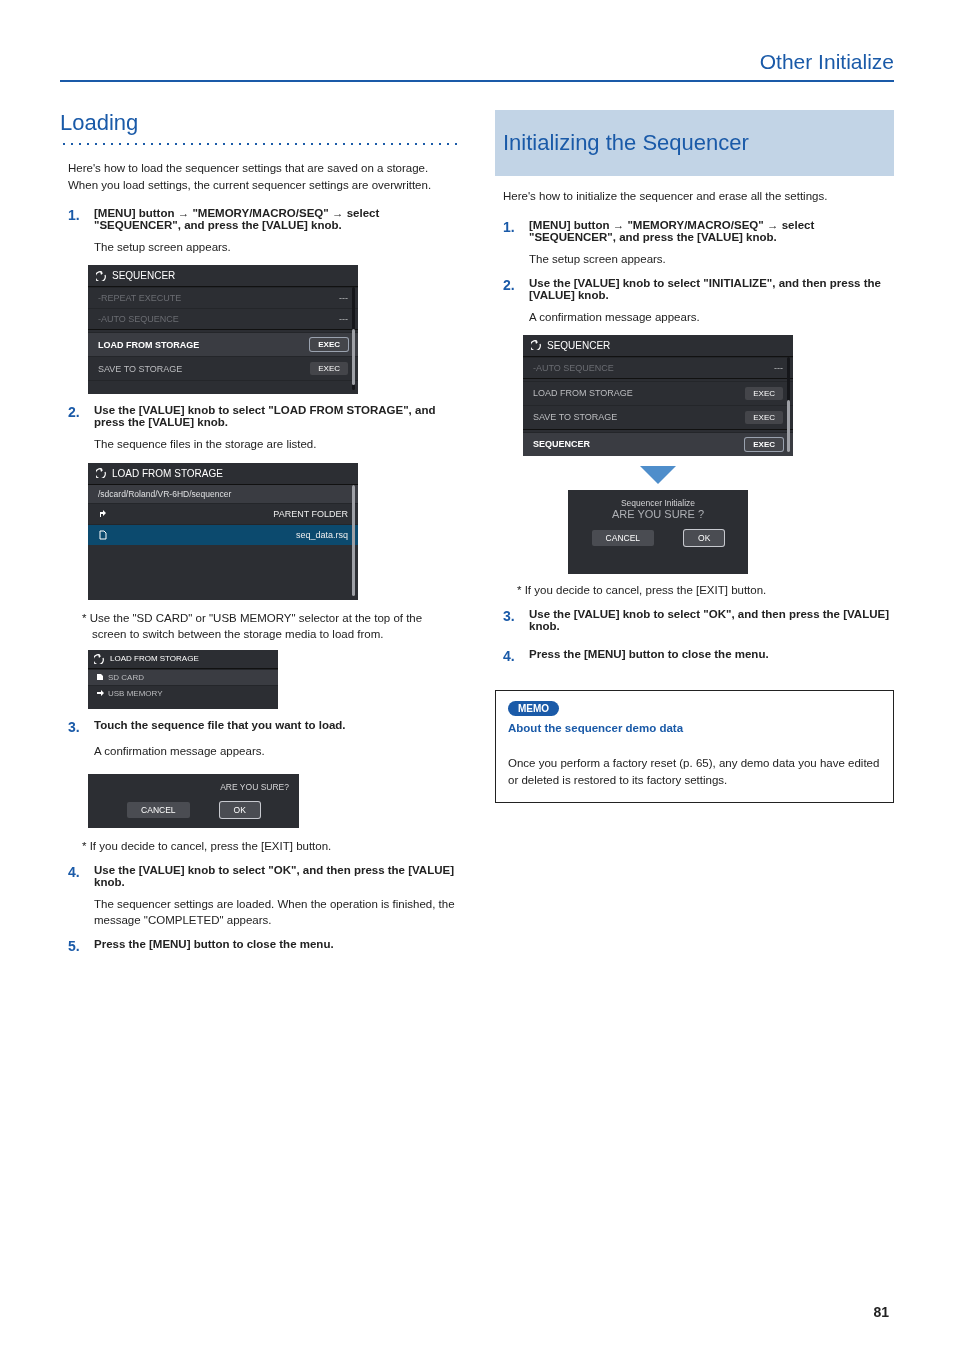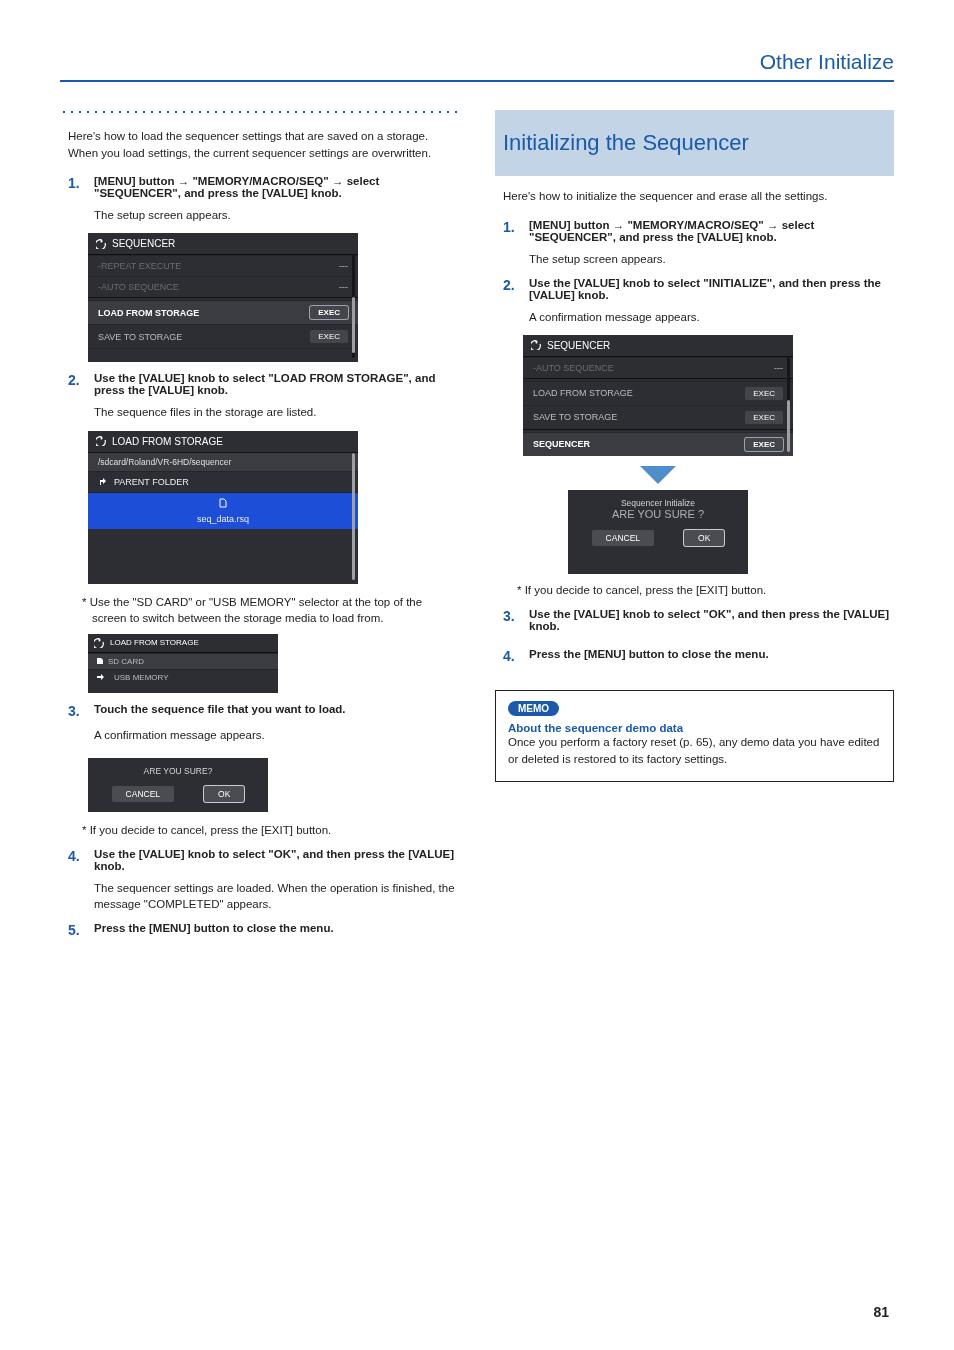--- a/index.html
+++ b/index.html
@@ -166,6 +166,7 @@
 <div class="columns">
 
   <div class="col">
+    <h2 class="sec-title">Loading</h2>
     <div class="dots"></div>
     <p class="intro">Here's how to load the sequencer settings that are saved on a storage. When you load settings, the current sequencer settings are overwritten.</p>
 

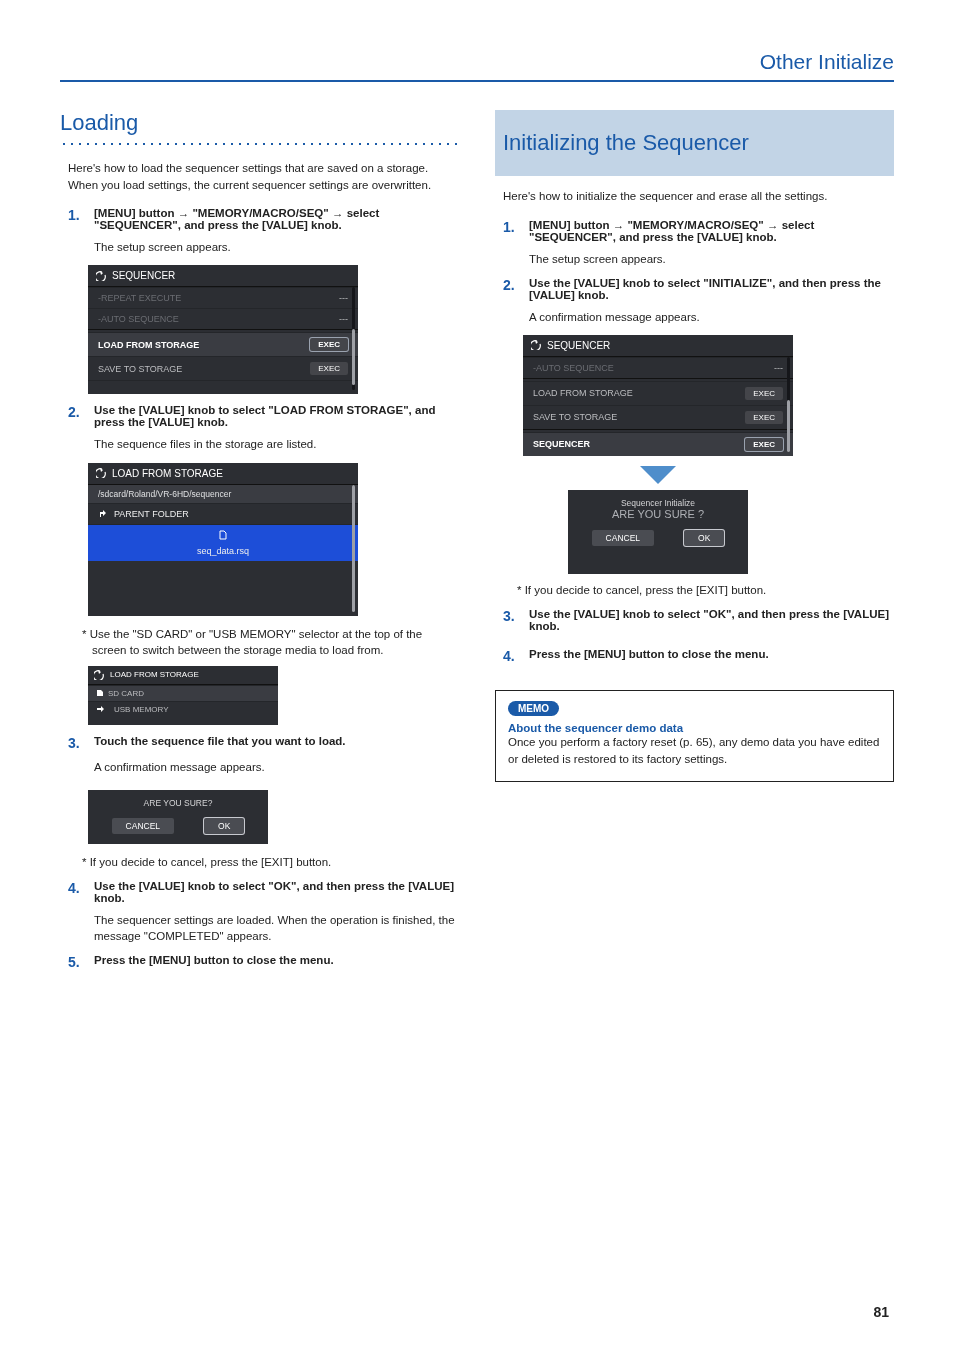--- a/index.html
+++ b/index.html
@@ -99,7 +99,7 @@
   .ss-scroll .thumb { position:absolute; left:0; right:0; background:#9ea0a6; border-radius:2px; }
 
   .ss .path { background:#3a3c42; padding:4px 10px; color:#dfe0e2; font-size:8.5px; }
-  .folder-row { display:flex; align-items:center; gap:6px; padding:5px 10px; border-top:1px solid #24262a; }
+  .folder-row { display:flex; align-items:center; gap:6px; padding:5px 10px; border-top:1px solid #24262a;justify-content:space-between; }
   .file-ico, .fold-ico { width:10px; height:10px; }
 
   .small-ss { width: 190px; margin-left: 28px; font-size:8px; }

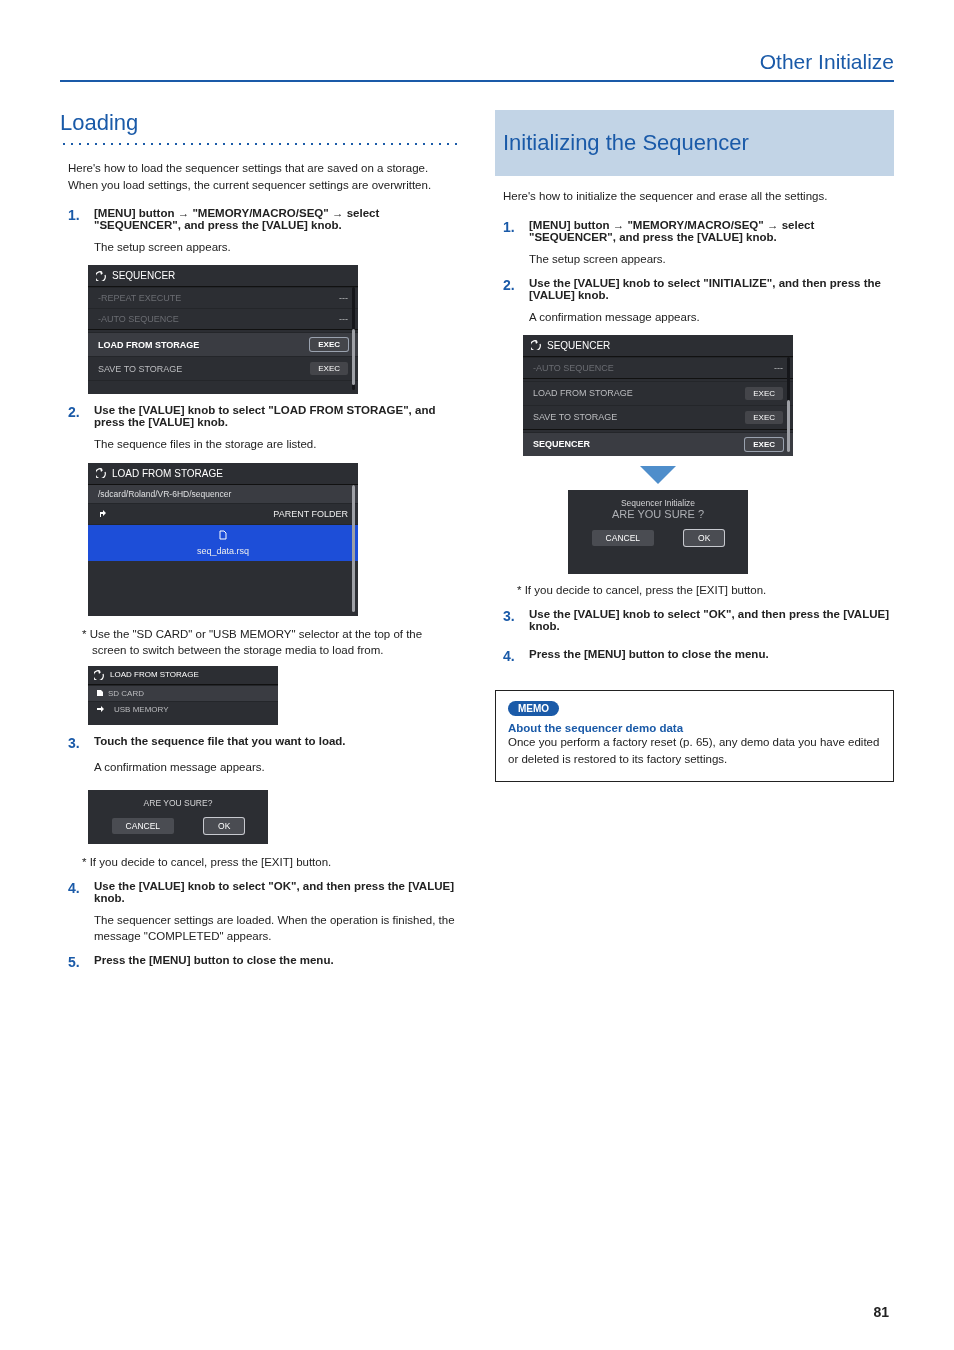--- a/index.html
+++ b/index.html
@@ -234,7 +234,7 @@
           </svg>
         <span>PARENT FOLDER</span>
       </div>
-      <div class="folder-row" style="background:#1d4ed8;flex-direction:column;">
+      <div class="folder-row" style="background:#0c4a6e;">
         <svg class="file-ico" viewBox="0 0 10 10">
             <path d="M2 1 L6 1 L8 3 L8 9 L2 9 Z" fill="none" stroke="#fff" stroke-width="1"></path>
           </svg>

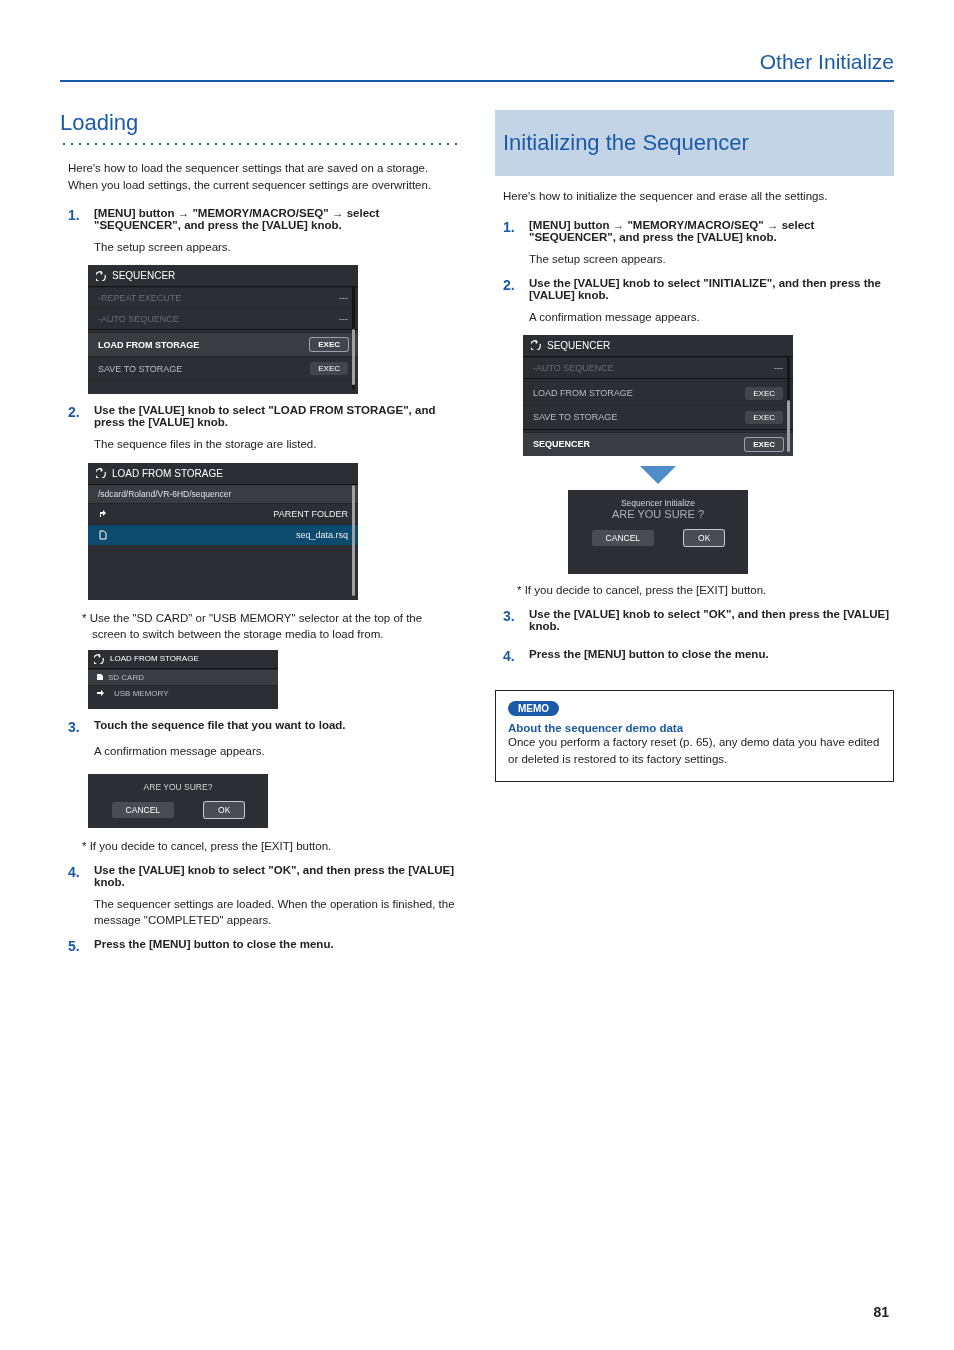--- a/index.html
+++ b/index.html
@@ -265,7 +265,7 @@
           </span>
       </div>
       <div class="ss-row">
-        <span style="display:flex;align-items:center;gap:10px;">
+        <span style="display:flex;align-items:center;gap:4px;">
             <svg width="8" height="8" viewBox="0 0 8 8">
               <path d="M1 3 L5 3 L5 1 L8 4 L5 7 L5 5 L1 5 Z" fill="#fff"></path>
             </svg>

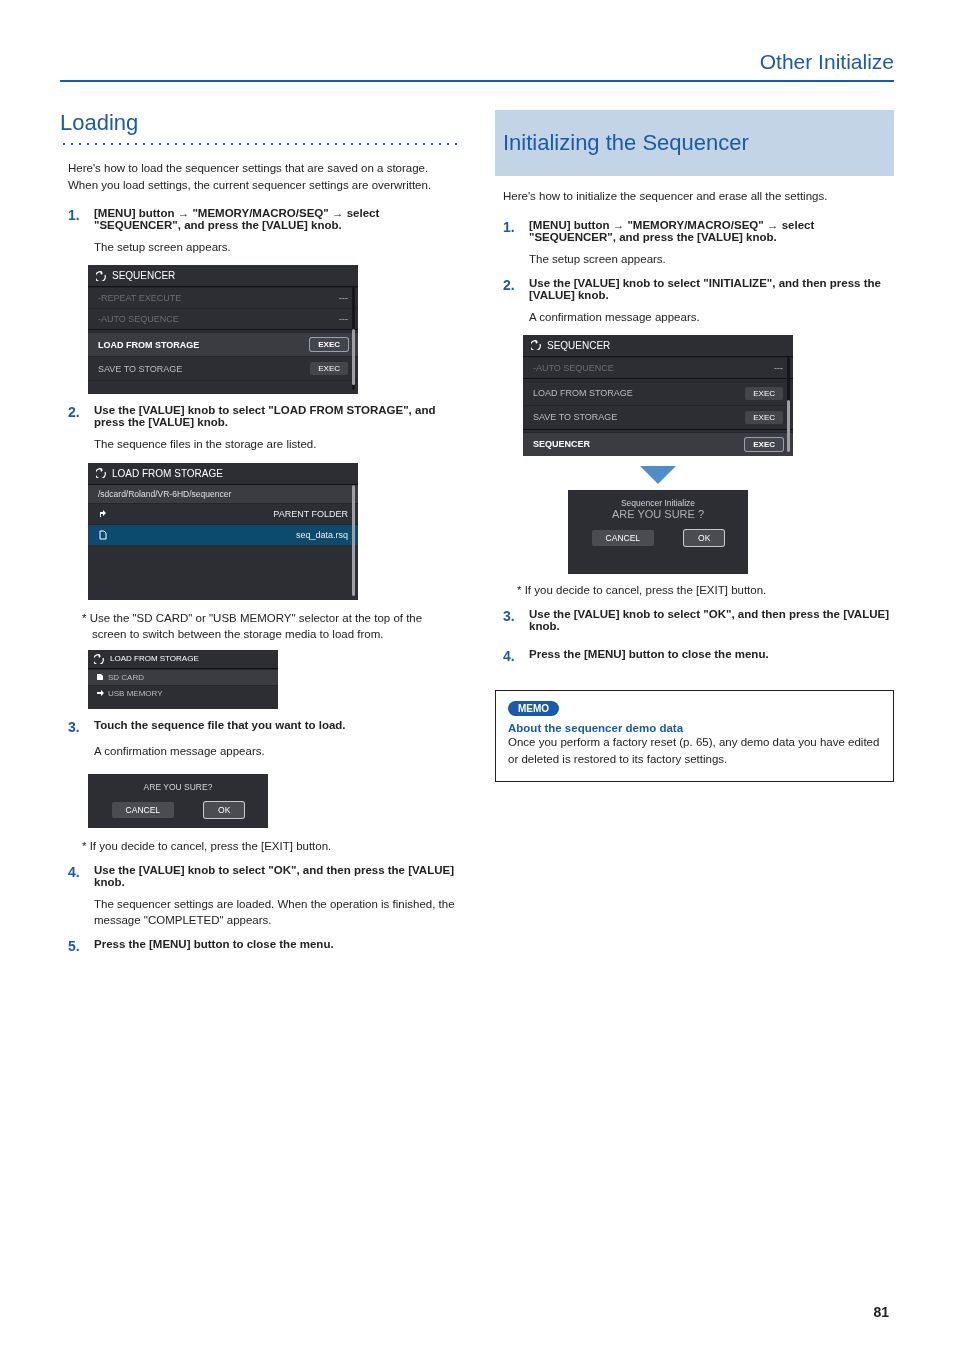--- a/index.html
+++ b/index.html
@@ -149,7 +149,7 @@
     padding: 2px 10px; border-radius: 10px;
     margin-bottom: 6px;
   }
-  .memo-title { color:#1a5aa8; font-weight:700; margin-bottom:0; }
+  .memo-title { color:#1a5aa8; font-weight:700; margin-bottom:21px; }
   .memo-body { line-height:1.45; }
 
   .page-num {

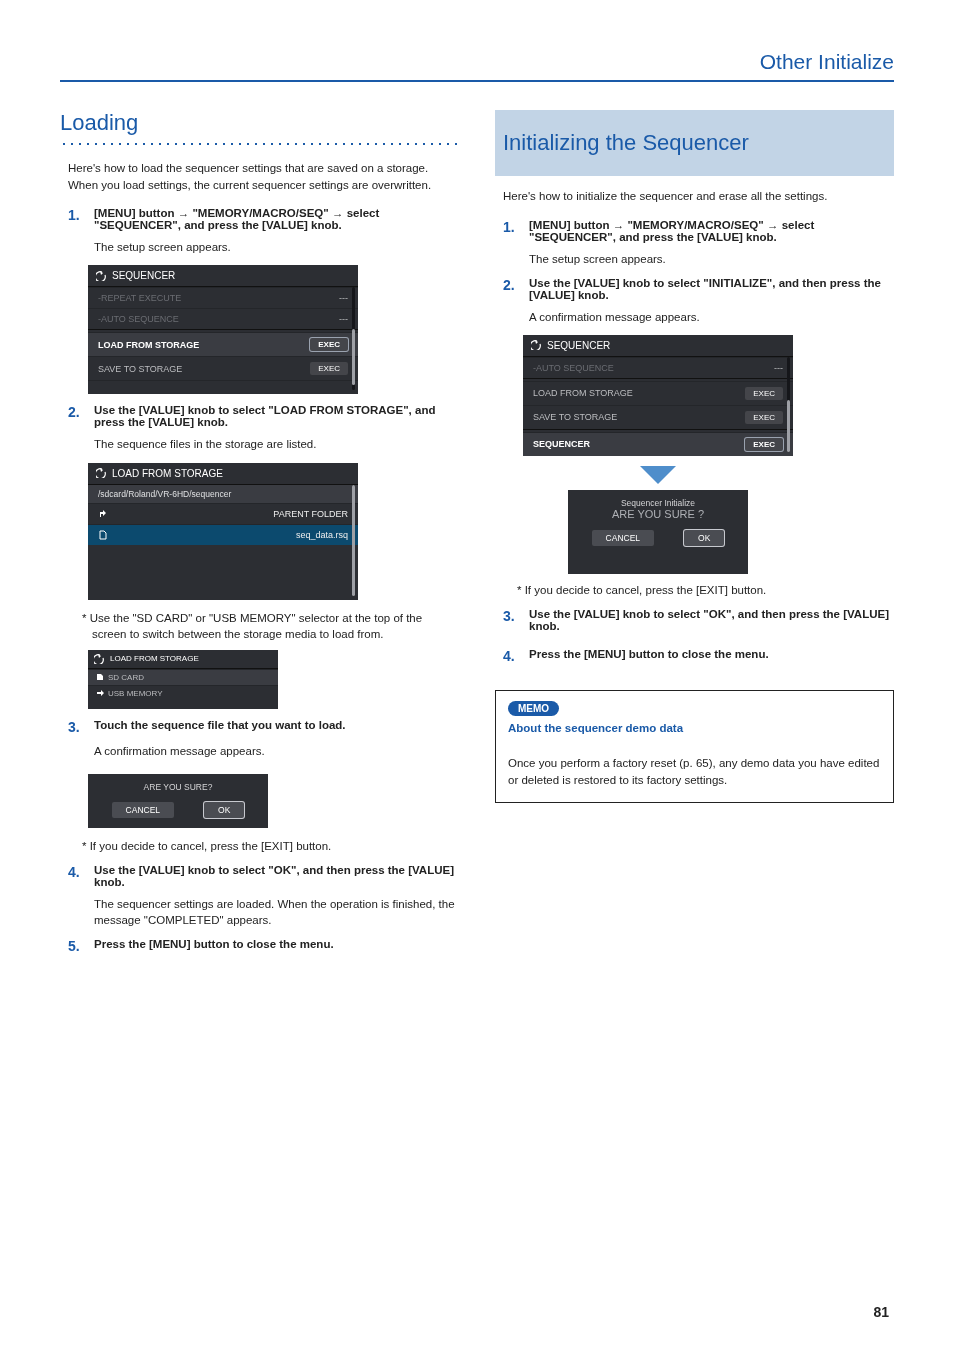--- a/index.html
+++ b/index.html
@@ -108,8 +108,8 @@
 
   
   .confirm {
-    width: 180px; margin: 15px 0 10px 28px;
-    background: #2c2e33; color:#fff; text-align:center;
+    width: 211px; margin: 15px 0 10px 28px;
+    background: #2c2e33; color:#fff; text-align:right;
     padding: 8px 10px 10px; font-size: 9px;
   }
   .confirm .q { margin-bottom:10px; color:#d5d5d7; font-size:8.5px; }

